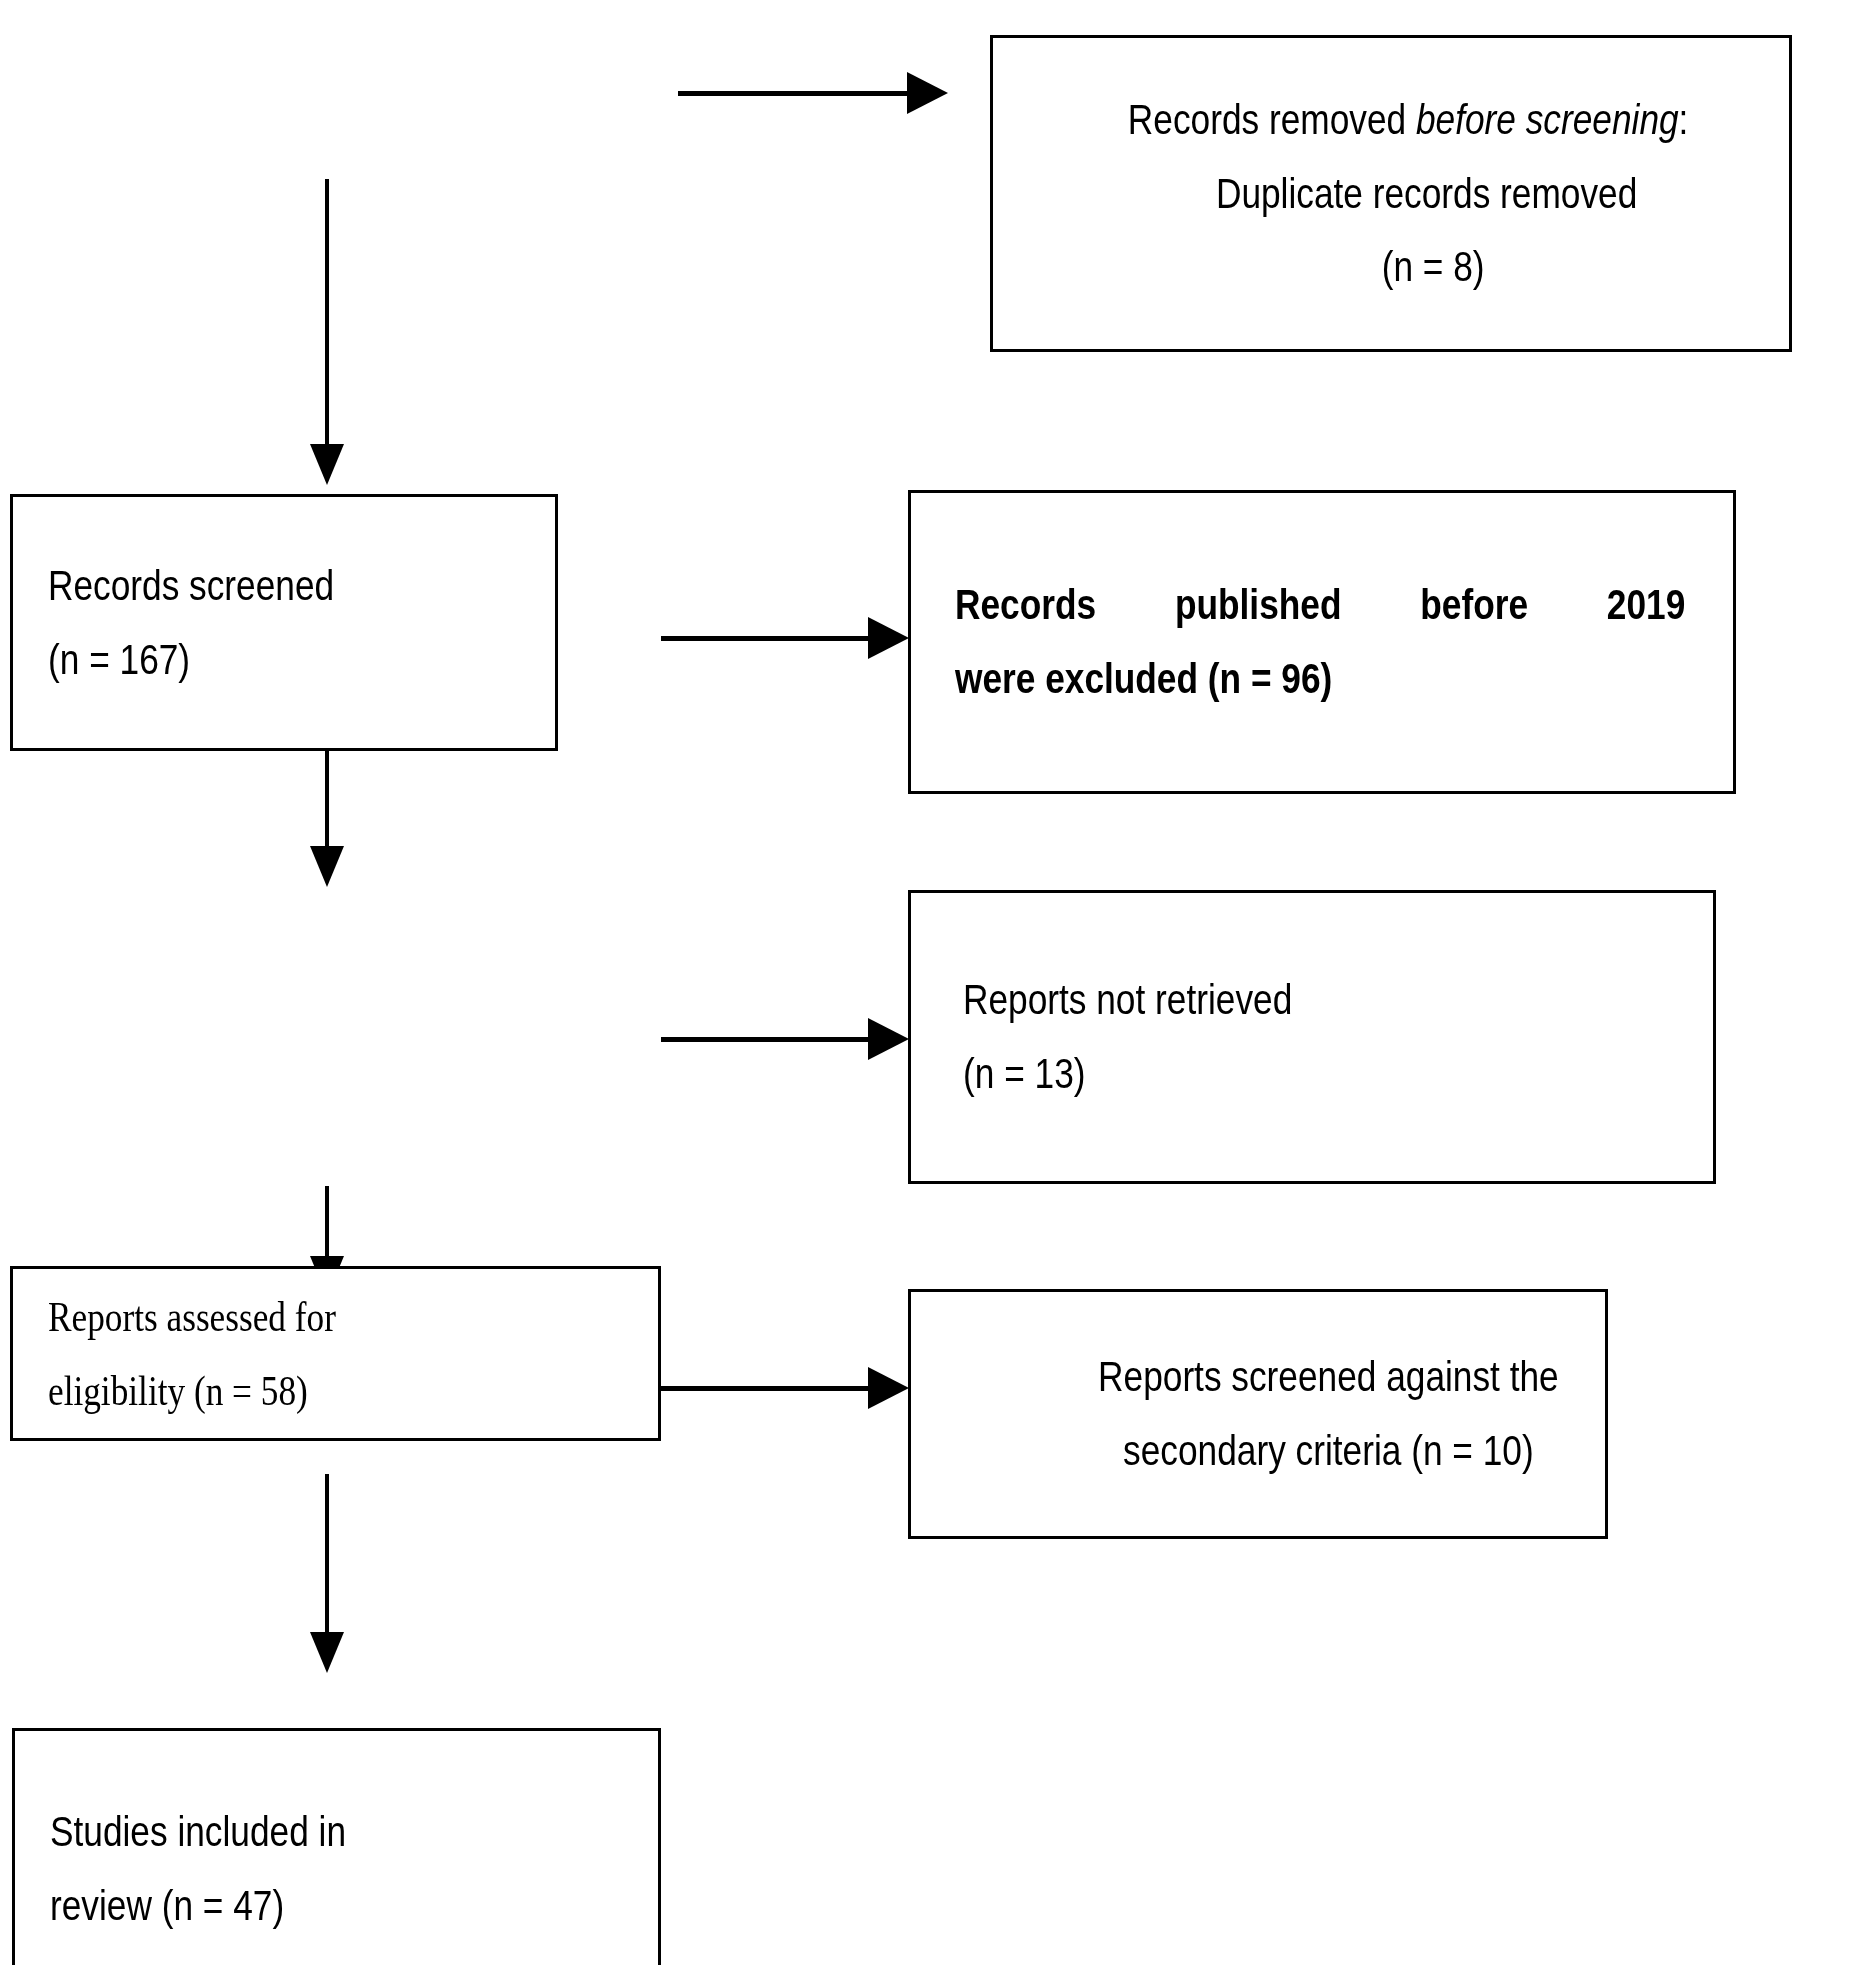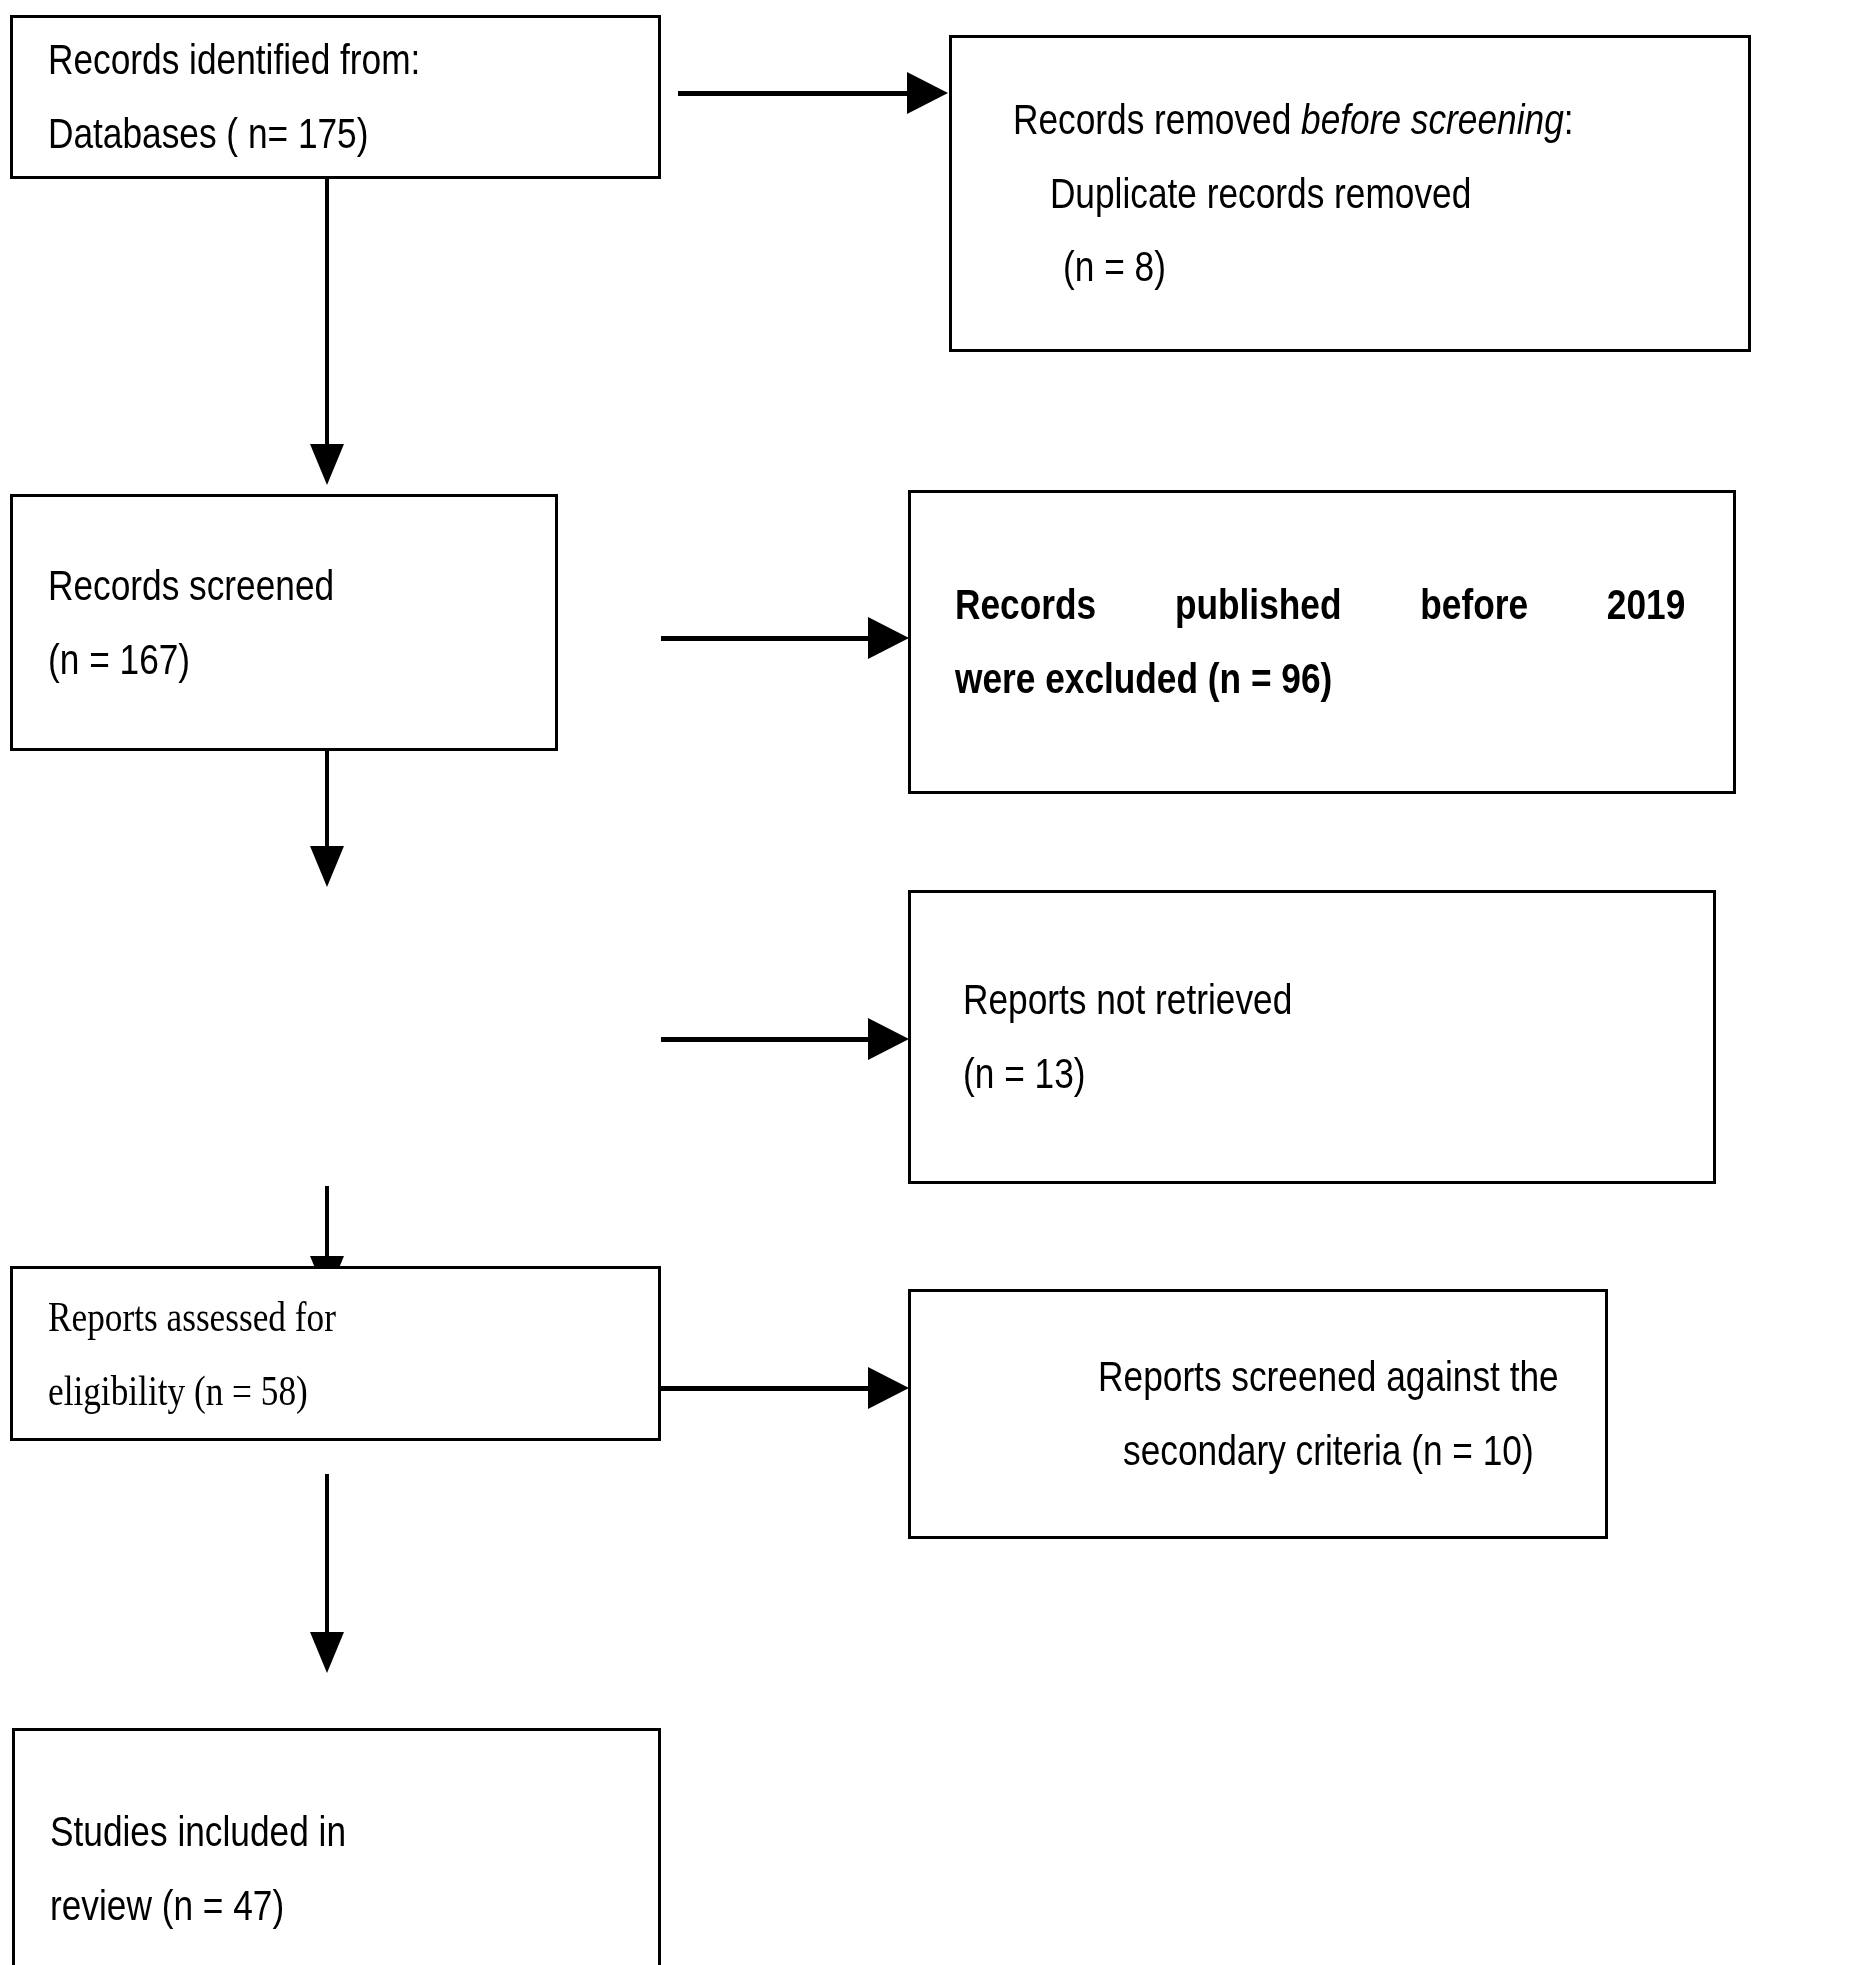--- a/index.html
+++ b/index.html
@@ -81,10 +81,6 @@
 
 <div id="stage">
 
-  <div class="node pad-l" style="left:10px; top:15.4px; width:651px; height:164px;">
-    <div class="txt"><span>Records identified from:</span>
-<span>Databases ( n= 175)</span></div>
-  </div>
 
   <div class="hline" style="left:678px; top:91px; width:230px;"></div>
   <div class="arrow-right" style="left:907px; top:72px;"></div>

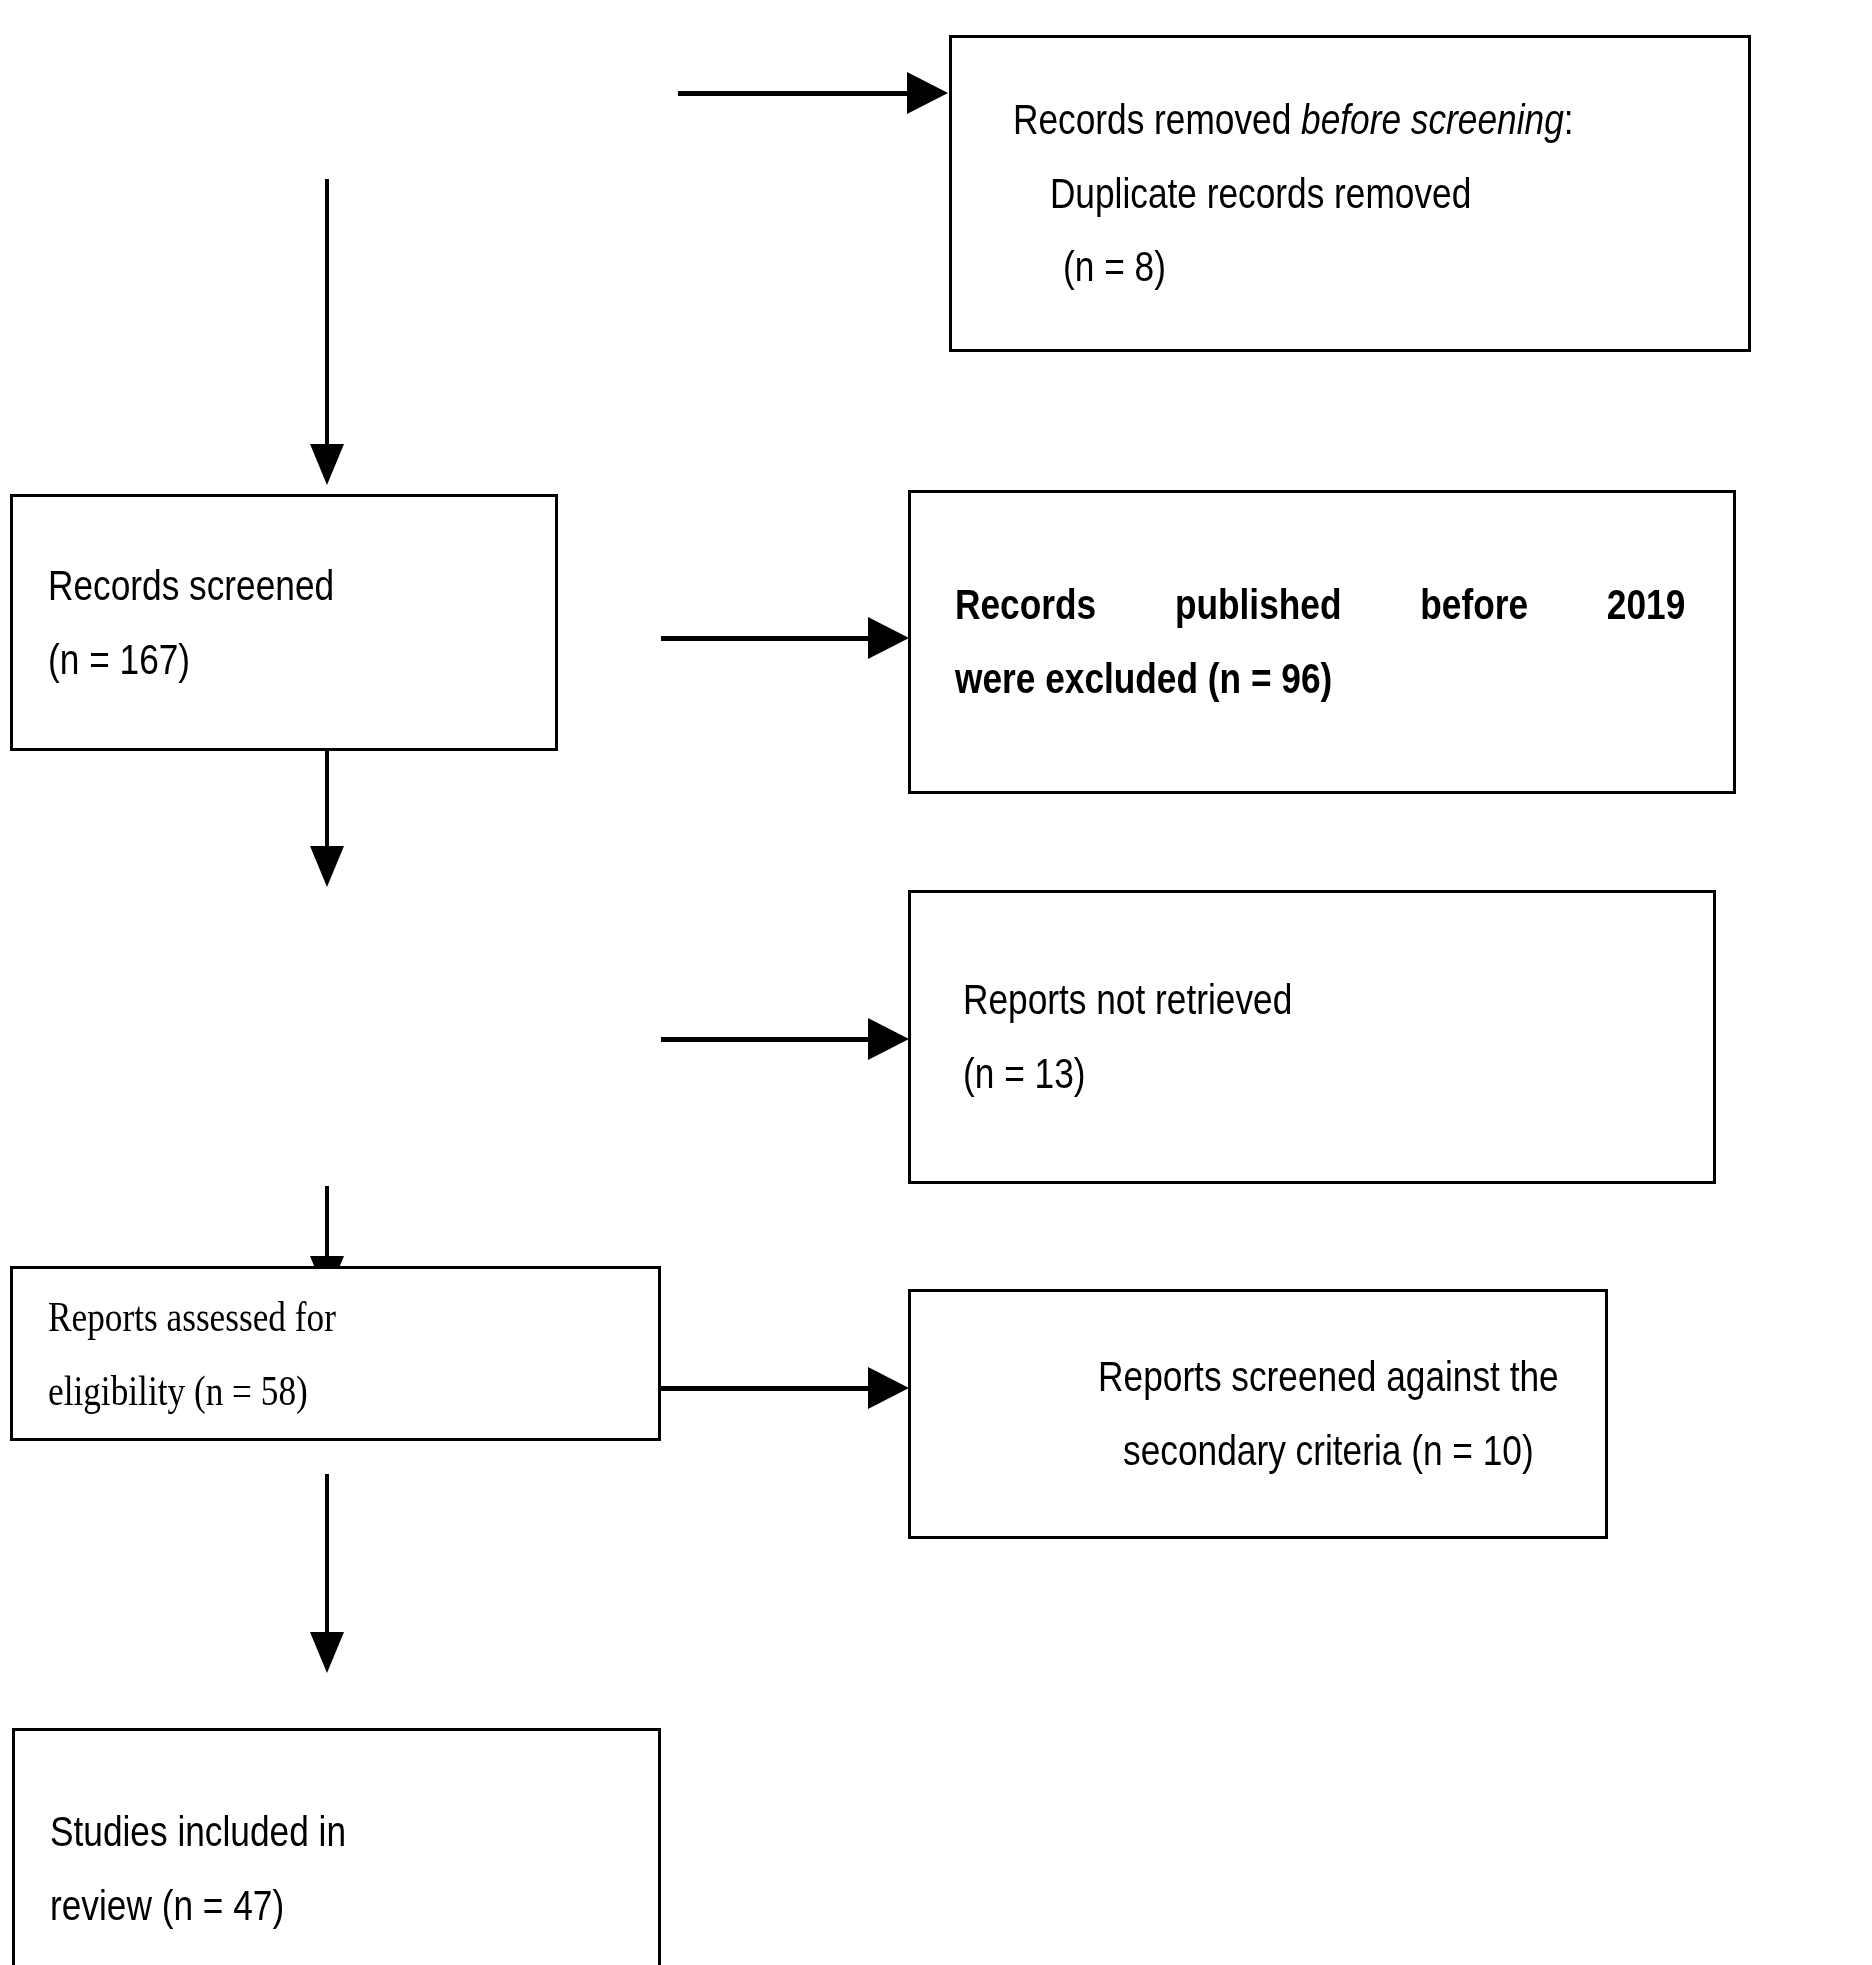--- a/index.html
+++ b/index.html
@@ -85,7 +85,7 @@
   <div class="hline" style="left:678px; top:91px; width:230px;"></div>
   <div class="arrow-right" style="left:907px; top:72px;"></div>
 
-  <div class="node pad-b2" style="left:949px; top:35px; width:802px; height:317px;">
+  <div class="node pad-b2" style="left:990px; top:35px; width:802px; height:317px;text-align:center;">
     <div class="txt"><span><span>Records removed </span><em>before screening</em><span>:</span></span>
 <span style="padding-left:45px">Duplicate records removed</span>
 <span style="padding-left:61px">(n = 8)</span></div>

